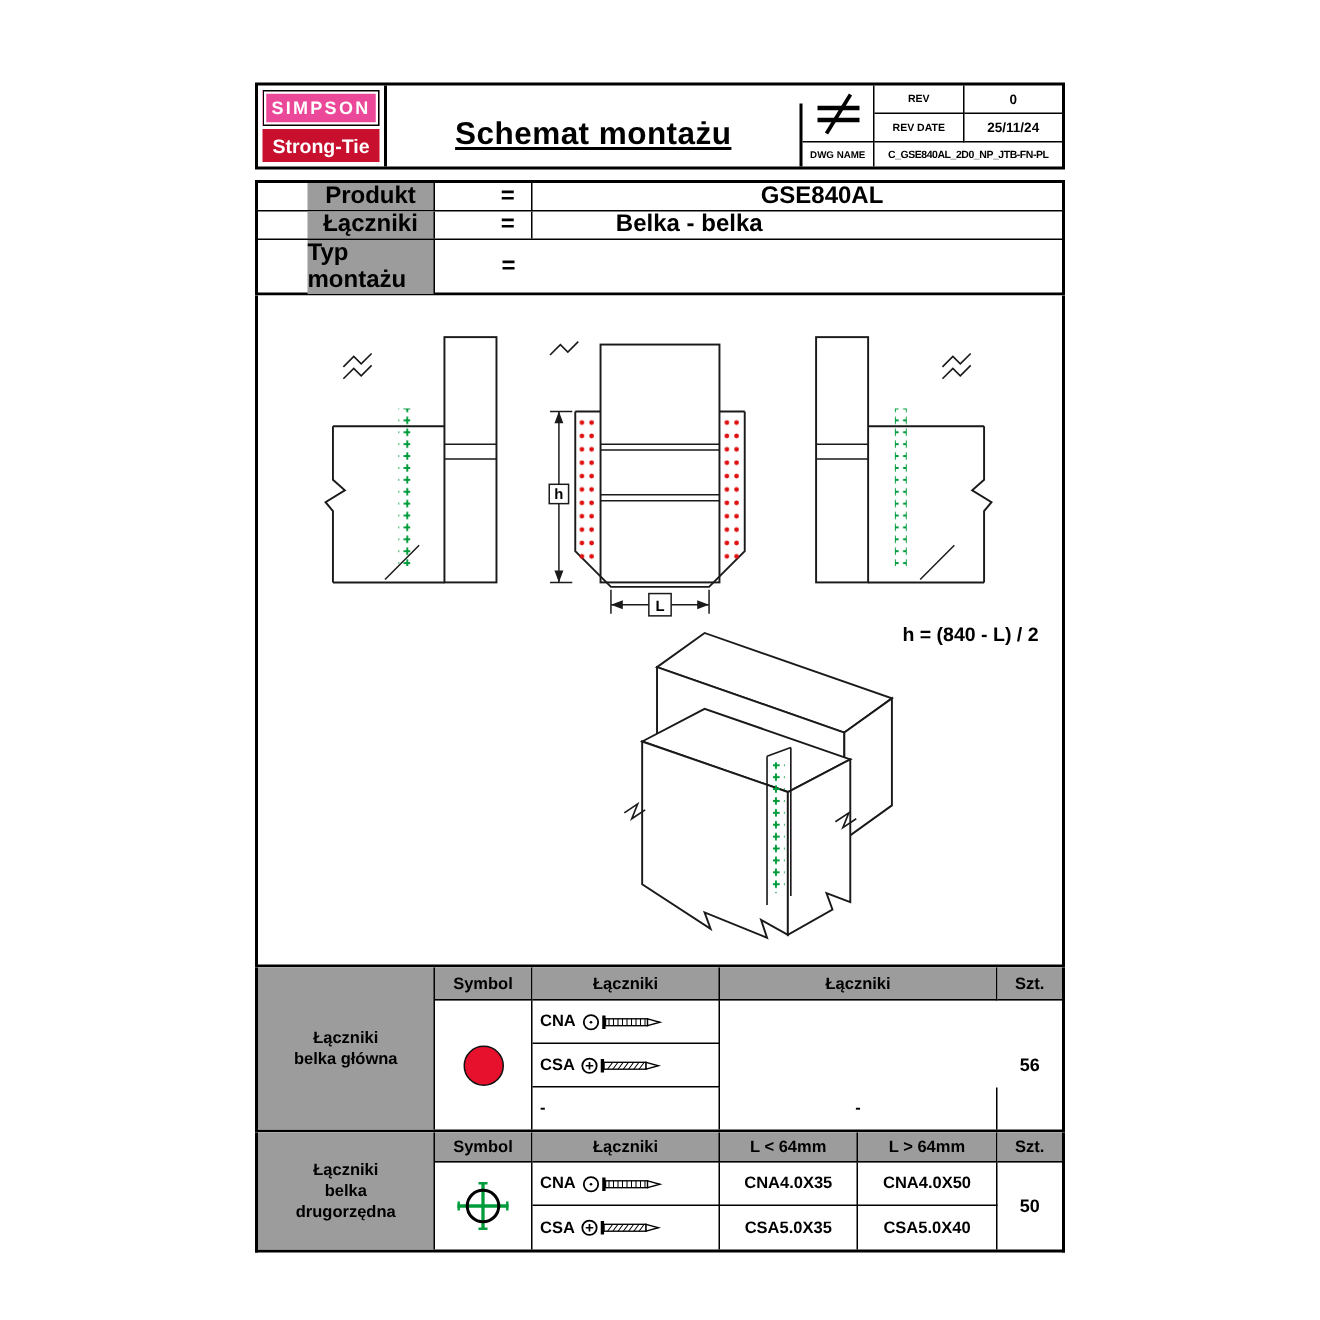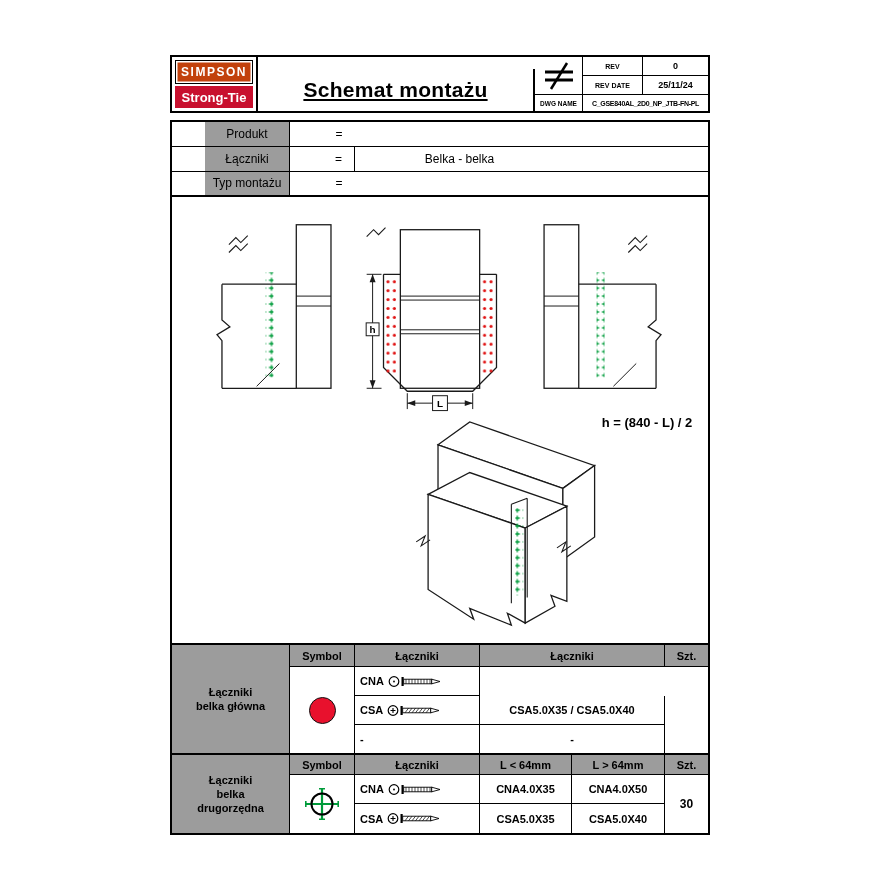--- a/index.html
+++ b/index.html
@@ -11,7 +11,7 @@
   .title-block{position:absolute;left:0;top:0;width:540px;height:58px;
     display:grid;grid-template-columns:86px 277px 173px;border:2px solid #000;background:#fff;}
   .logo-cell{border-right:2px solid #000;padding:3px;display:flex;flex-direction:column;gap:2px;}
-  .logo-top{flex:1.1;background:#c2410c;color:#fff;display:flex;align-items:center;justify-content:center;
+  .logo-top{flex:1.1;background:#ec4899;color:#fff;display:flex;align-items:center;justify-content:center;
     font-weight:bold;font-size:12px;letter-spacing:1.5px;
     box-shadow:inset 0 0 0 1px #000, inset 0 0 0 2.5px #fff;}
   .logo-bottom{flex:1;background:#c8102e;color:#fff;display:flex;align-items:center;justify-content:center;

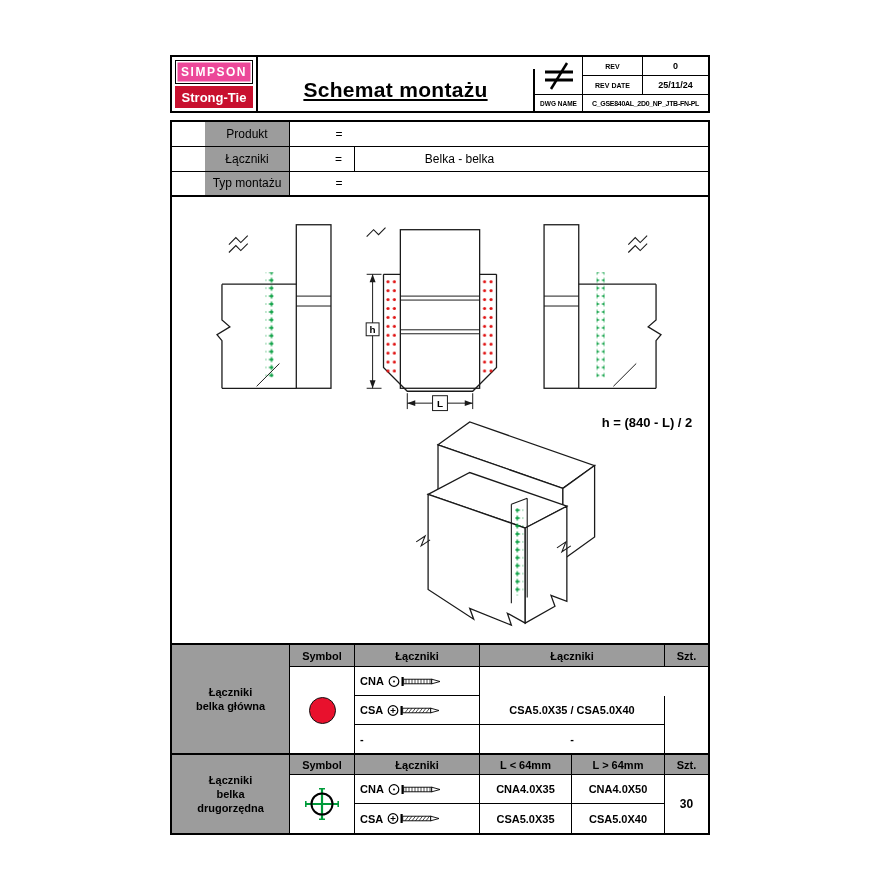--- a/index.html
+++ b/index.html
@@ -33,7 +33,7 @@
   .irow.r2{grid-template-columns:118px 65px 176px 177px;}
   .irow + .irow{border-top:1.5px solid #000;}
   .icell{border-right:1.5px solid #000;display:flex;align-items:center;justify-content:center;
-    font-weight:normal;font-size:12px;margin-left:33px;}
+    font-weight:bold;font-size:16px;margin-left:33px;}
   .icell:last-child{border-right:none;}
   .ilabel{background:#9c9c9c;}
 

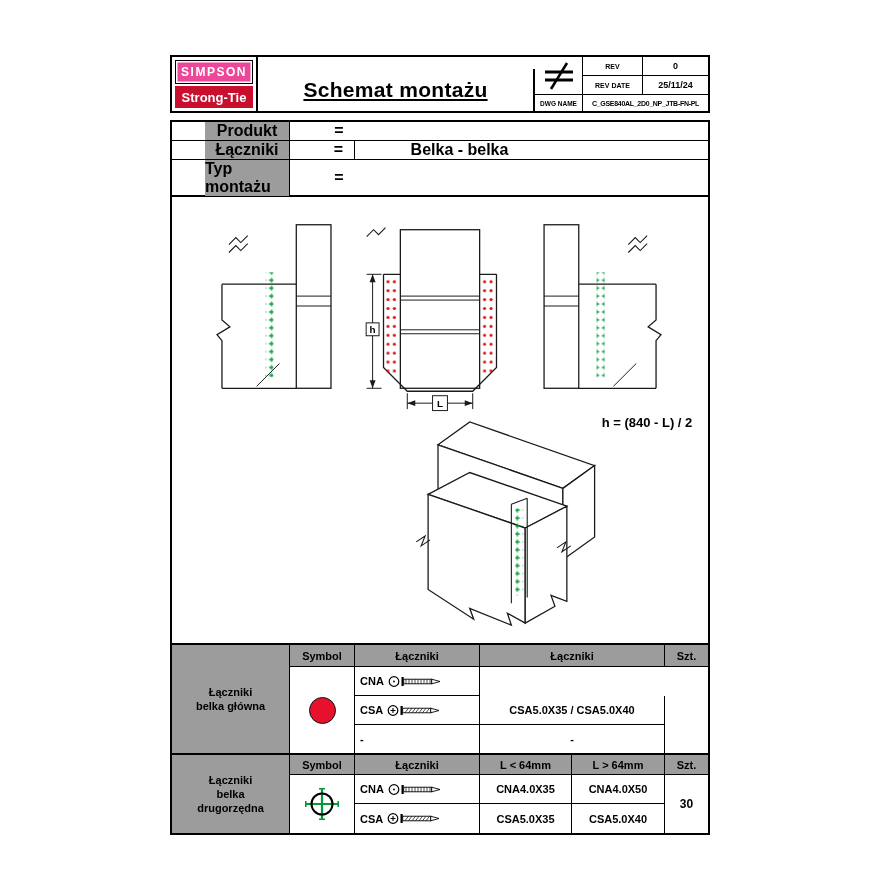--- a/index.html
+++ b/index.html
@@ -92,6 +92,7 @@
     <div class="irow r1">
       <div class="icell ilabel">Produkt</div>
       <div class="icell">=</div>
+      <div class="icell">GSE840AL</div>
     </div>
     <div class="irow r2">
       <div class="icell ilabel">Łączniki</div>

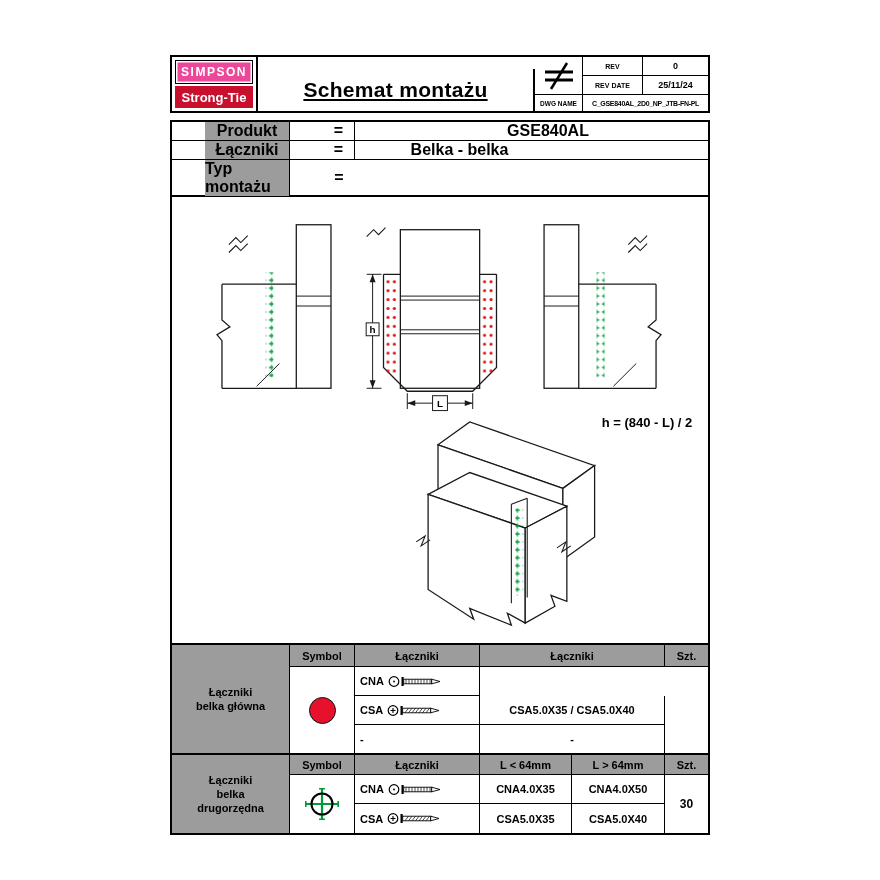--- a/index.html
+++ b/index.html
@@ -210,7 +210,6 @@
         <polygon points="43.7,4.2 43.7,8.8 52,6.5" fill="#fff" stroke="#000" stroke-width="0.9"></polygon>
       </svg>
     </div>
-    <div class="cell" style="grid-area:3/4;">CSA5.0X35 / CSA5.0X40</div>
 
     <div class="cell code-cell nob" style="grid-area:4/3;">
       <span>-</span>

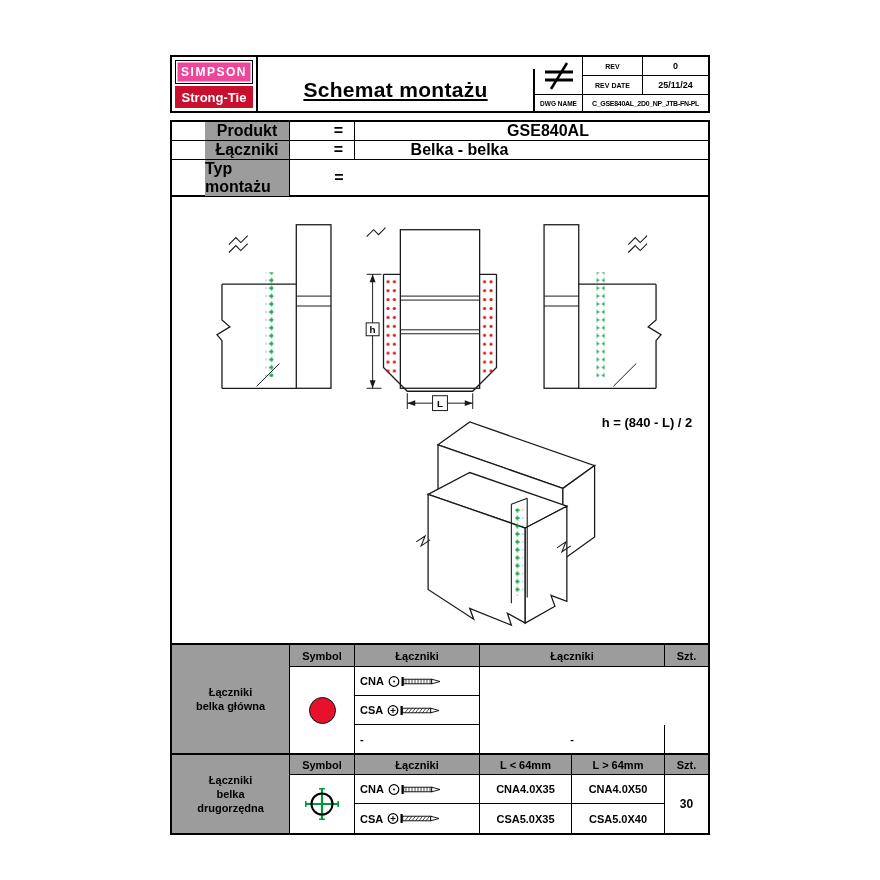--- a/index.html
+++ b/index.html
@@ -216,6 +216,7 @@
     </div>
     <div class="cell nob" style="grid-area:4/4;">-</div>
 
+    <div class="cell qty nor nob" style="grid-area:2/5/5/6;">56</div>
   </div>
 
   <div class="ftable" id="t2">

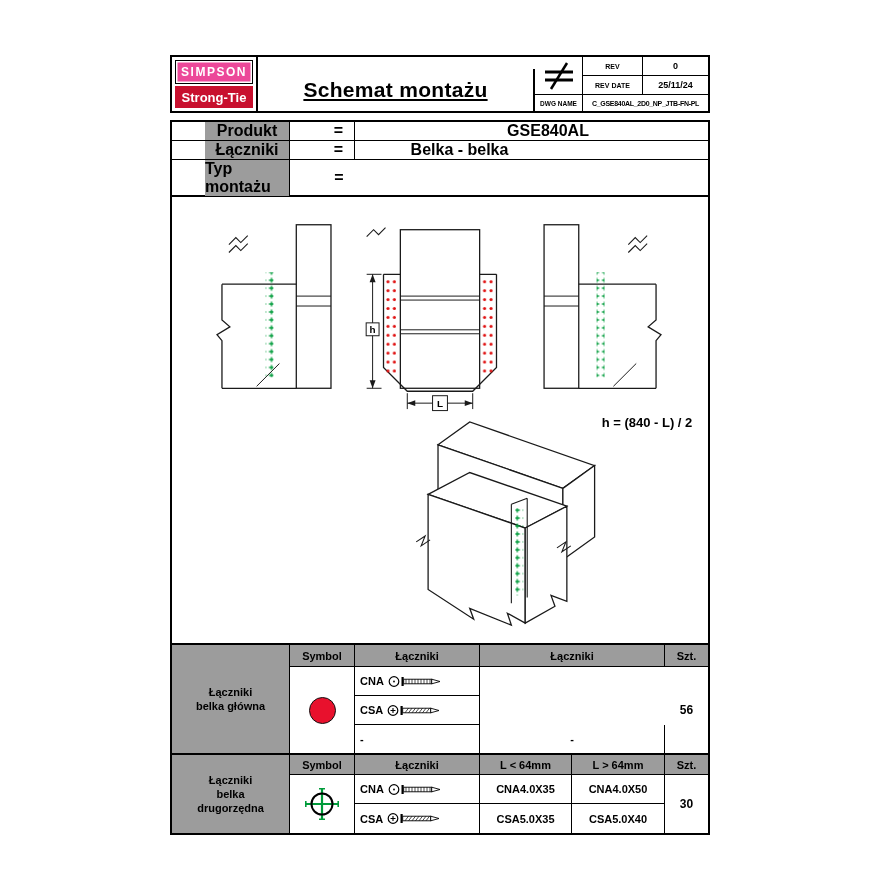--- a/index.html
+++ b/index.html
@@ -266,7 +266,7 @@
     <div class="cell nob" style="grid-area:3/4;">CSA5.0X35</div>
     <div class="cell nob" style="grid-area:3/5;">CSA5.0X40</div>
 
-    <div class="cell qty nor nob" style="grid-area:2/6/4/7;">30</div>
+    <div class="cell qty nor nob" style="grid-area:2/6/4/7;">50</div>
   </div>
 
 </div>

